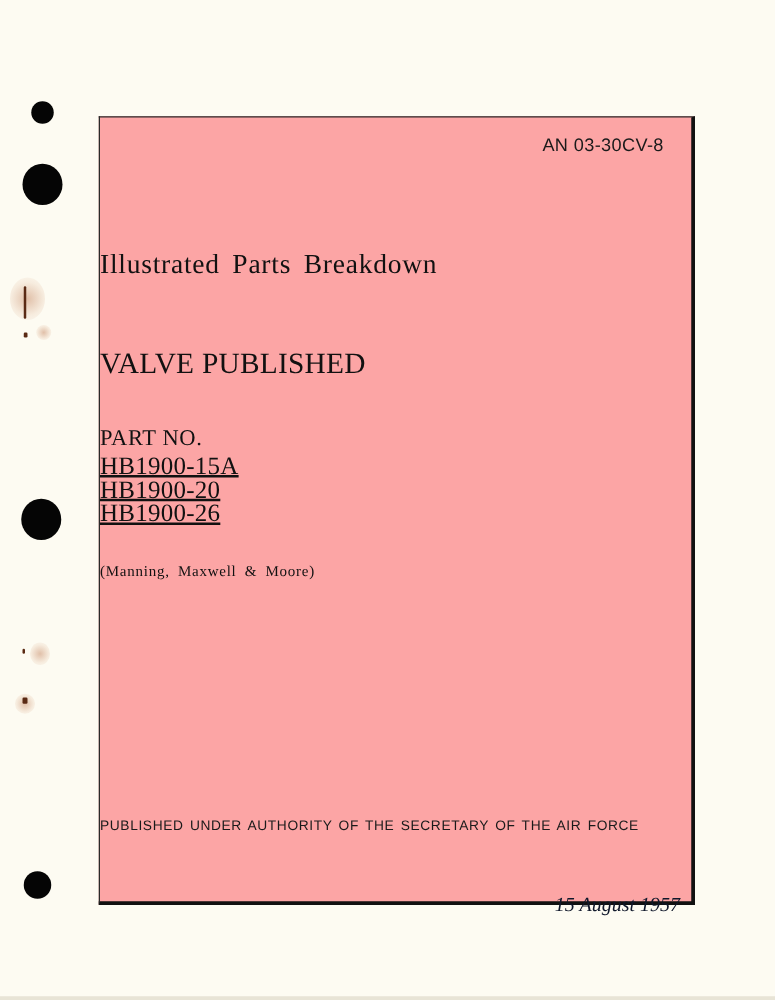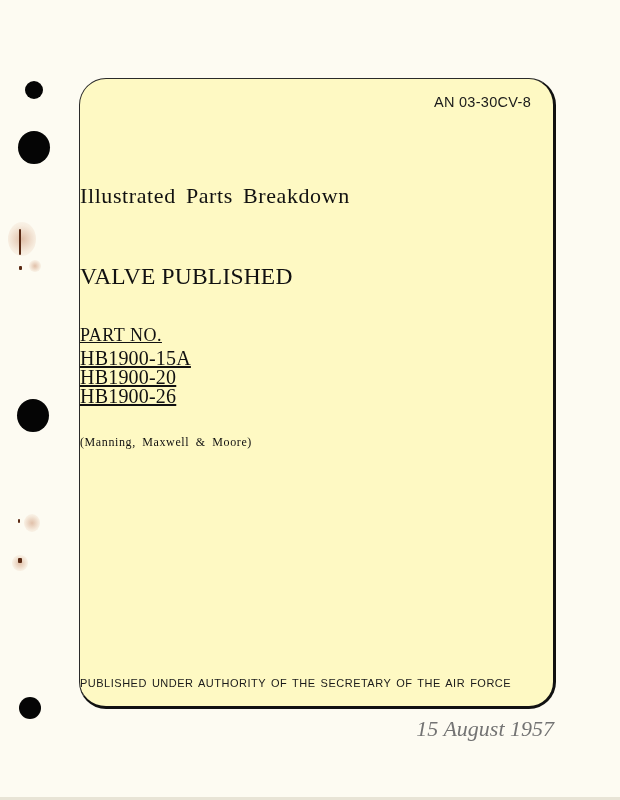--- a/index.html
+++ b/index.html
@@ -39,15 +39,14 @@
     .frame {
       position: absolute;
       left: 79px;
-      top: 78px;
+      top: 93px;
       width: 473px;
       height: 627px;
       border-left: 1.5px solid #2a2a2a;
       border-top: 1.5px solid #2a2a2a;
       border-right: 3px solid #111;
       border-bottom: 3px solid #111;
-      background: #fef9c3;
-      border-radius: 27px;
+      background: #fca5a5;
     }
     .doc-number {
       position: absolute;

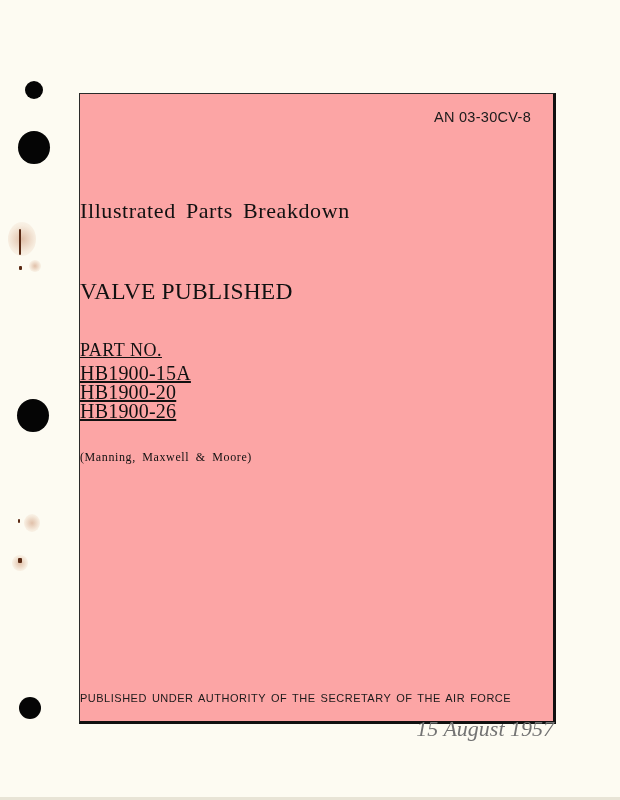--- a/index.html
+++ b/index.html
@@ -80,7 +80,6 @@
       top: 246px;
       font-size: 18px;
       letter-spacing: 0.5px;
-      text-decoration: underline;
     }
     .part-list {
       top: 270px;

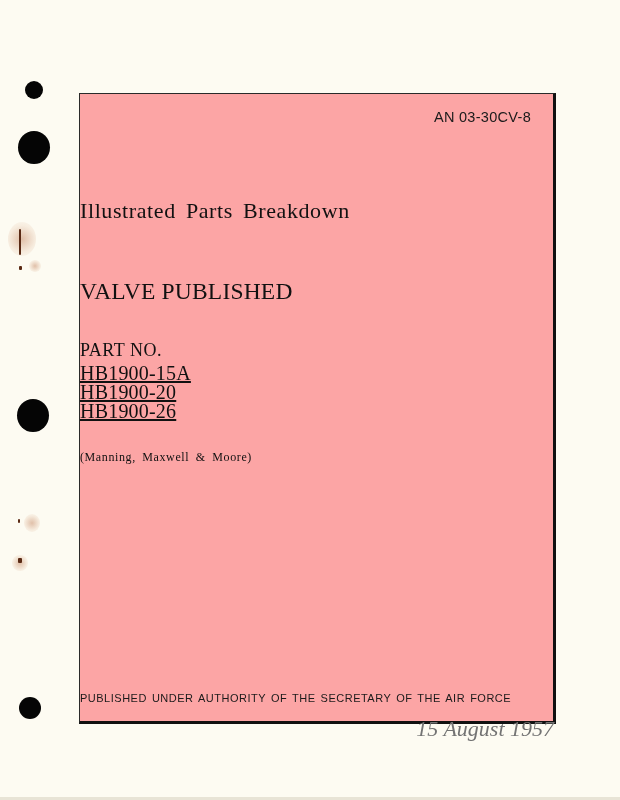--- a/index.html
+++ b/index.html
@@ -109,7 +109,6 @@
     }
     .authority {
       top: 561px;
-      margin-top: 37px;
     }
     .issue-date {
       position: absolute;

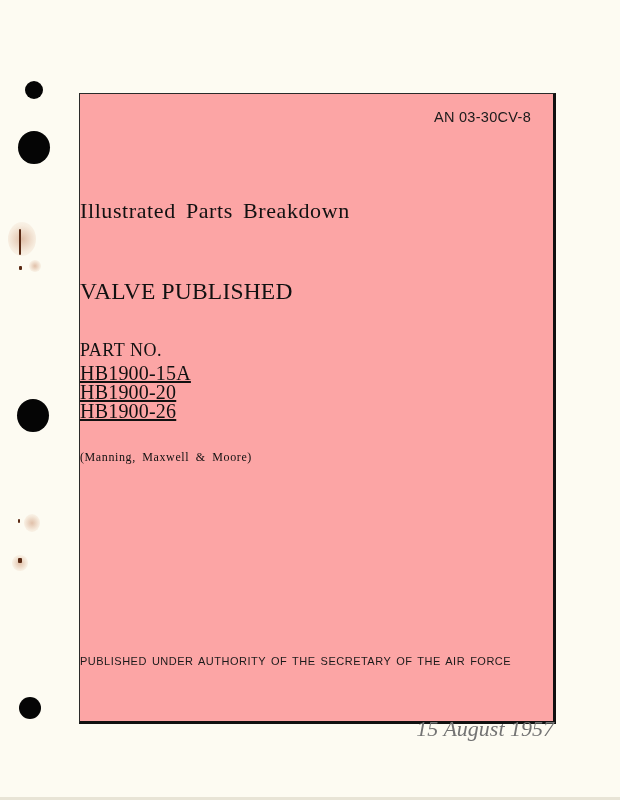--- a/index.html
+++ b/index.html
@@ -112,12 +112,12 @@
     }
     .issue-date {
       position: absolute;
-      right: 66px;
+      right: 76px;
       top: 716px;
       font-family: "Liberation Serif", serif;
       font-style: italic;
-      font-size: 22px;
-      color: #737373;
+      font-size: 16px;
+      color: #0f172a;
     }
   </style>
 </head>

